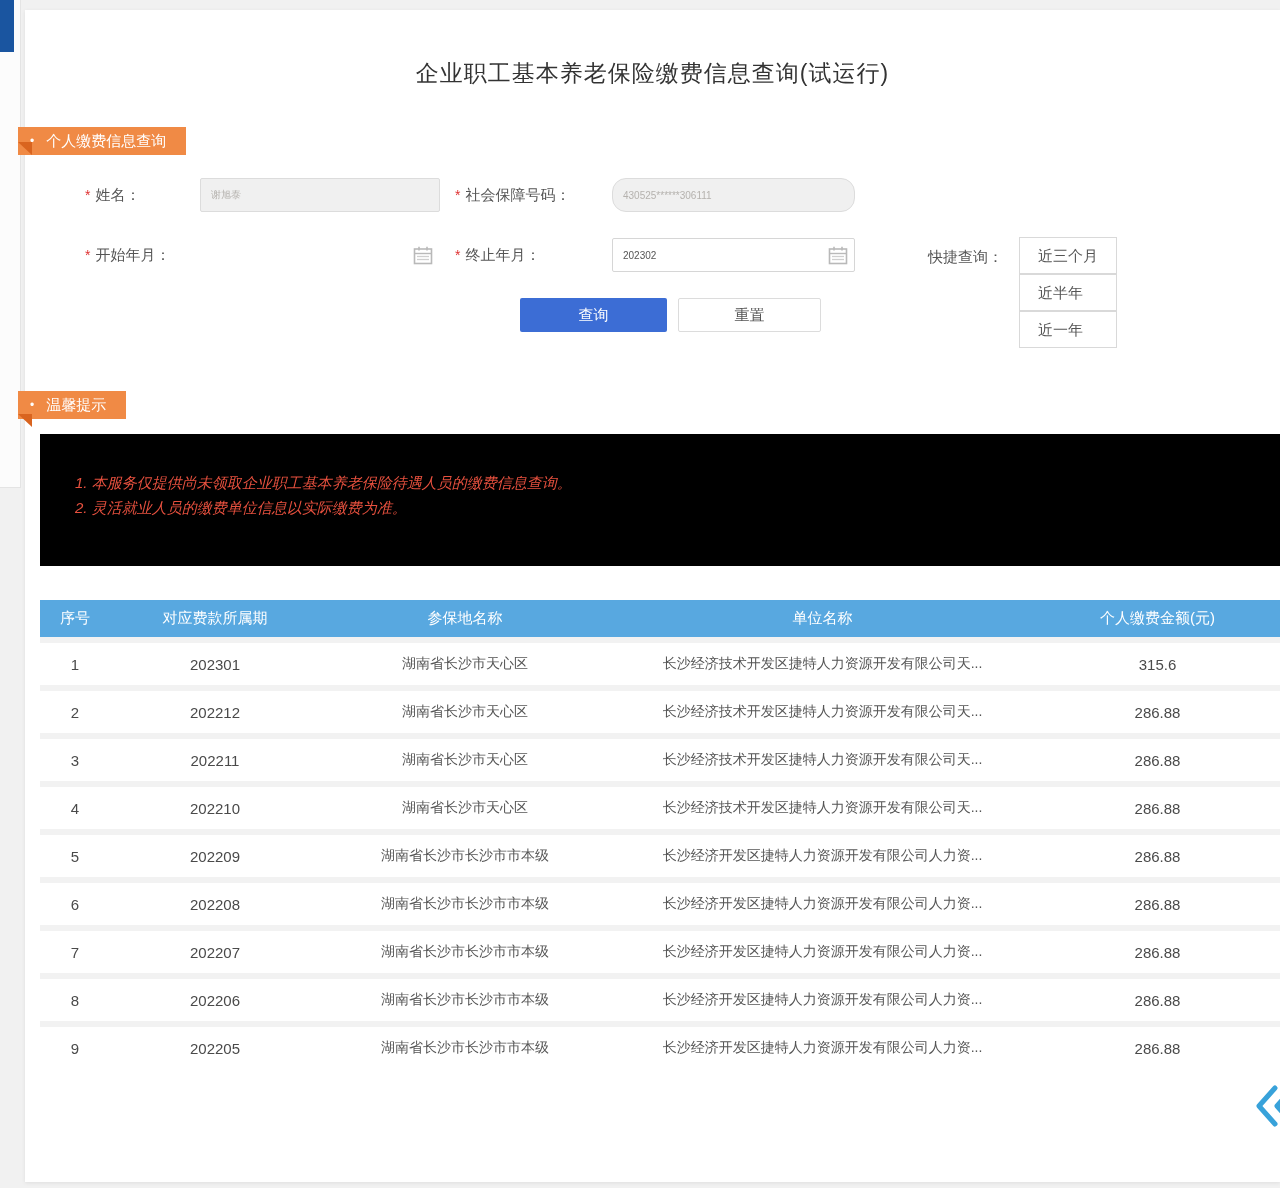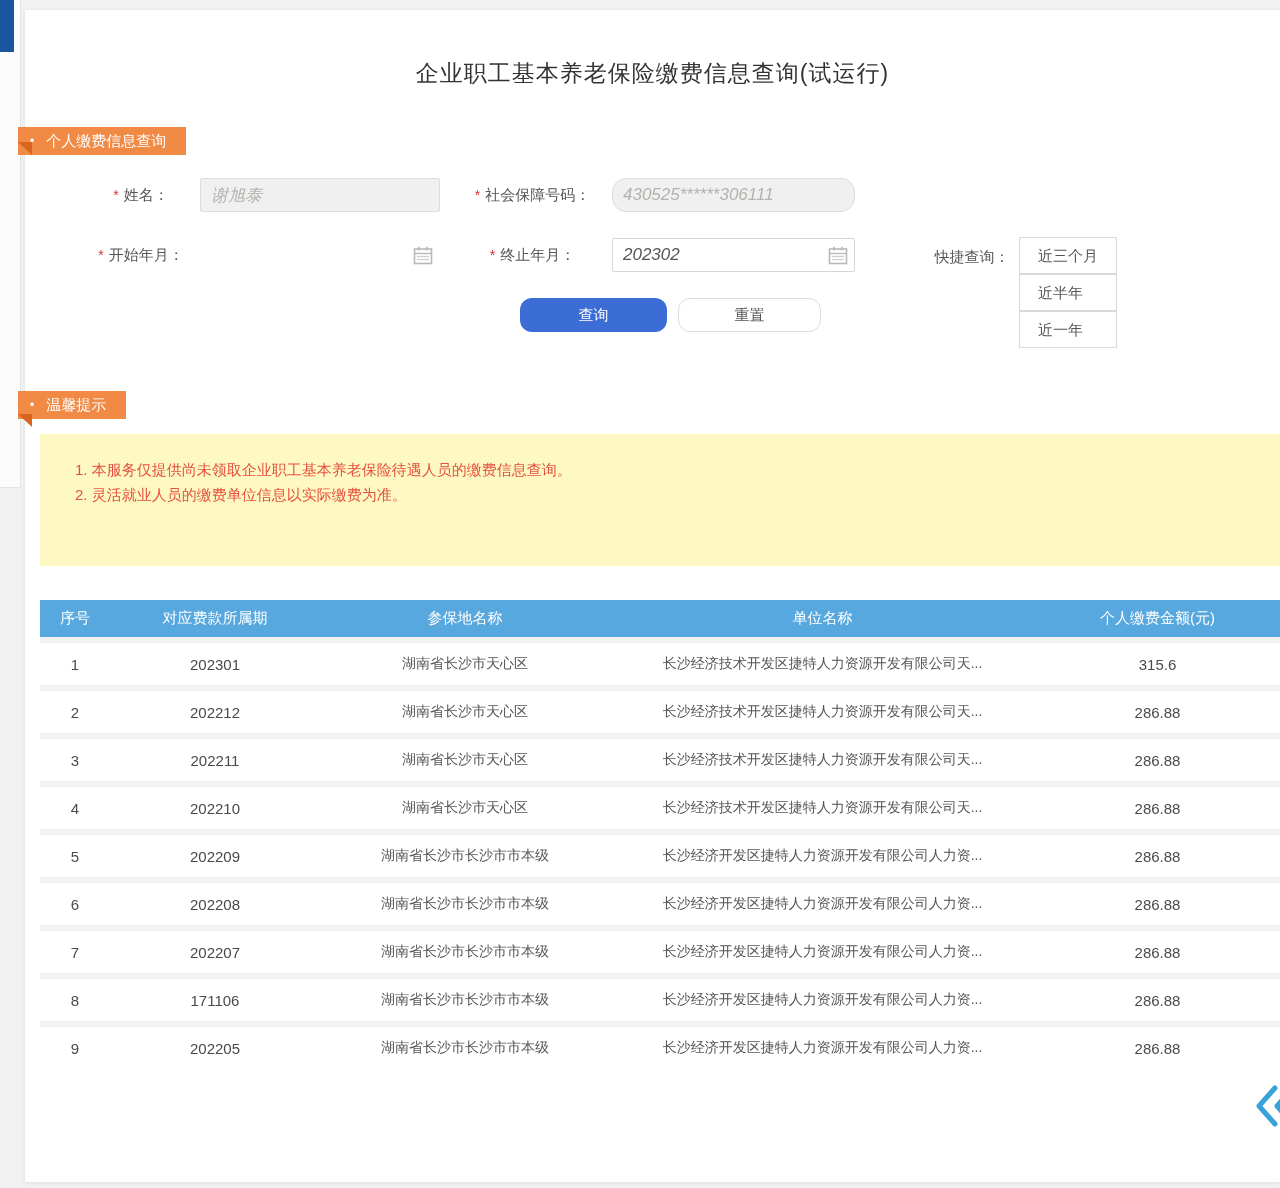--- a/index.html
+++ b/index.html
@@ -30,7 +30,7 @@
   .fold2 { top:404px; }
 
   .form-label { position:absolute; height:34px; line-height:34px; font-size:15px;
-    color:#555; text-align:center; white-space:nowrap; }
+    color:#555; text-align:left; white-space:nowrap; }
   .star { color:#e03131; margin-right:5px; font-size:14px; }
   .txt-input { position:absolute; height:34px; border:1px solid #d6d6d6; border-radius:2px;
     font-size:17px; padding:0 10px; color:#555; background:#fff; font-family:inherit; outline:none;font-style:italic; }

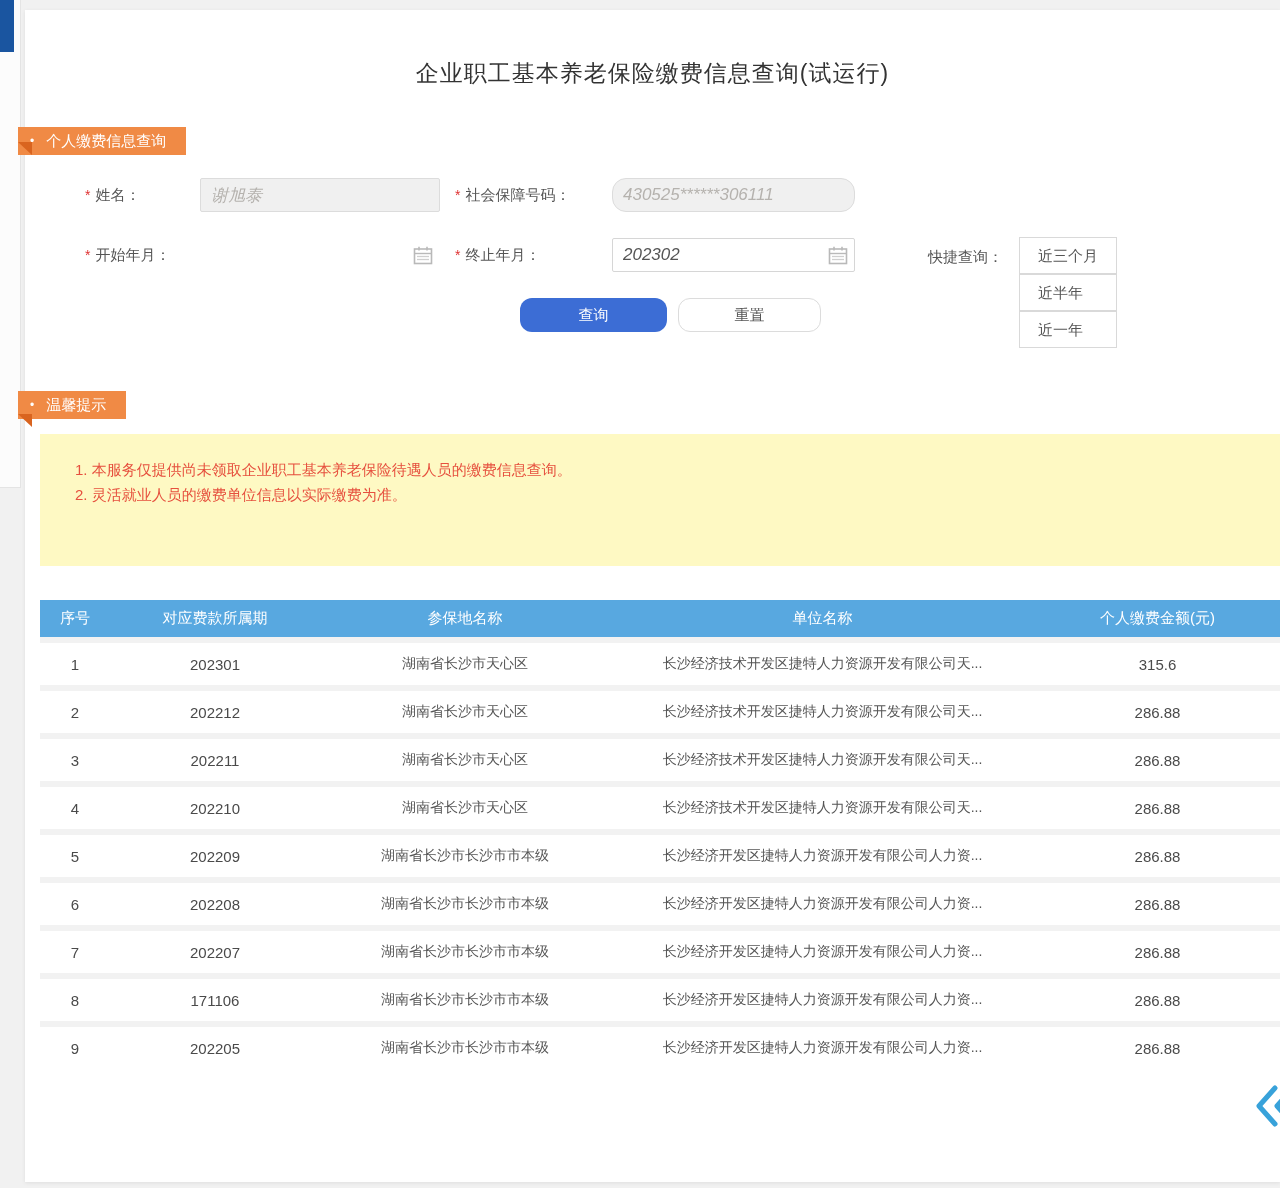--- a/index.html
+++ b/index.html
@@ -33,7 +33,7 @@
     color:#555; text-align:left; white-space:nowrap; }
   .star { color:#e03131; margin-right:5px; font-size:14px; }
   .txt-input { position:absolute; height:34px; border:1px solid #d6d6d6; border-radius:2px;
-    font-size:17px; padding:0 10px; color:#555; background:#fff; font-family:inherit; outline:none;font-style:italic; }
+    font-size:10px; padding:0 10px; color:#555; background:#fff; font-family:inherit; outline:none; }
   .txt-input.disabled { background:#f0f0f0; color:#b5b2ae; border-color:#dcdcdc; }
   .cal-icon { position:absolute; width:20px; height:19px; pointer-events:none; }
 

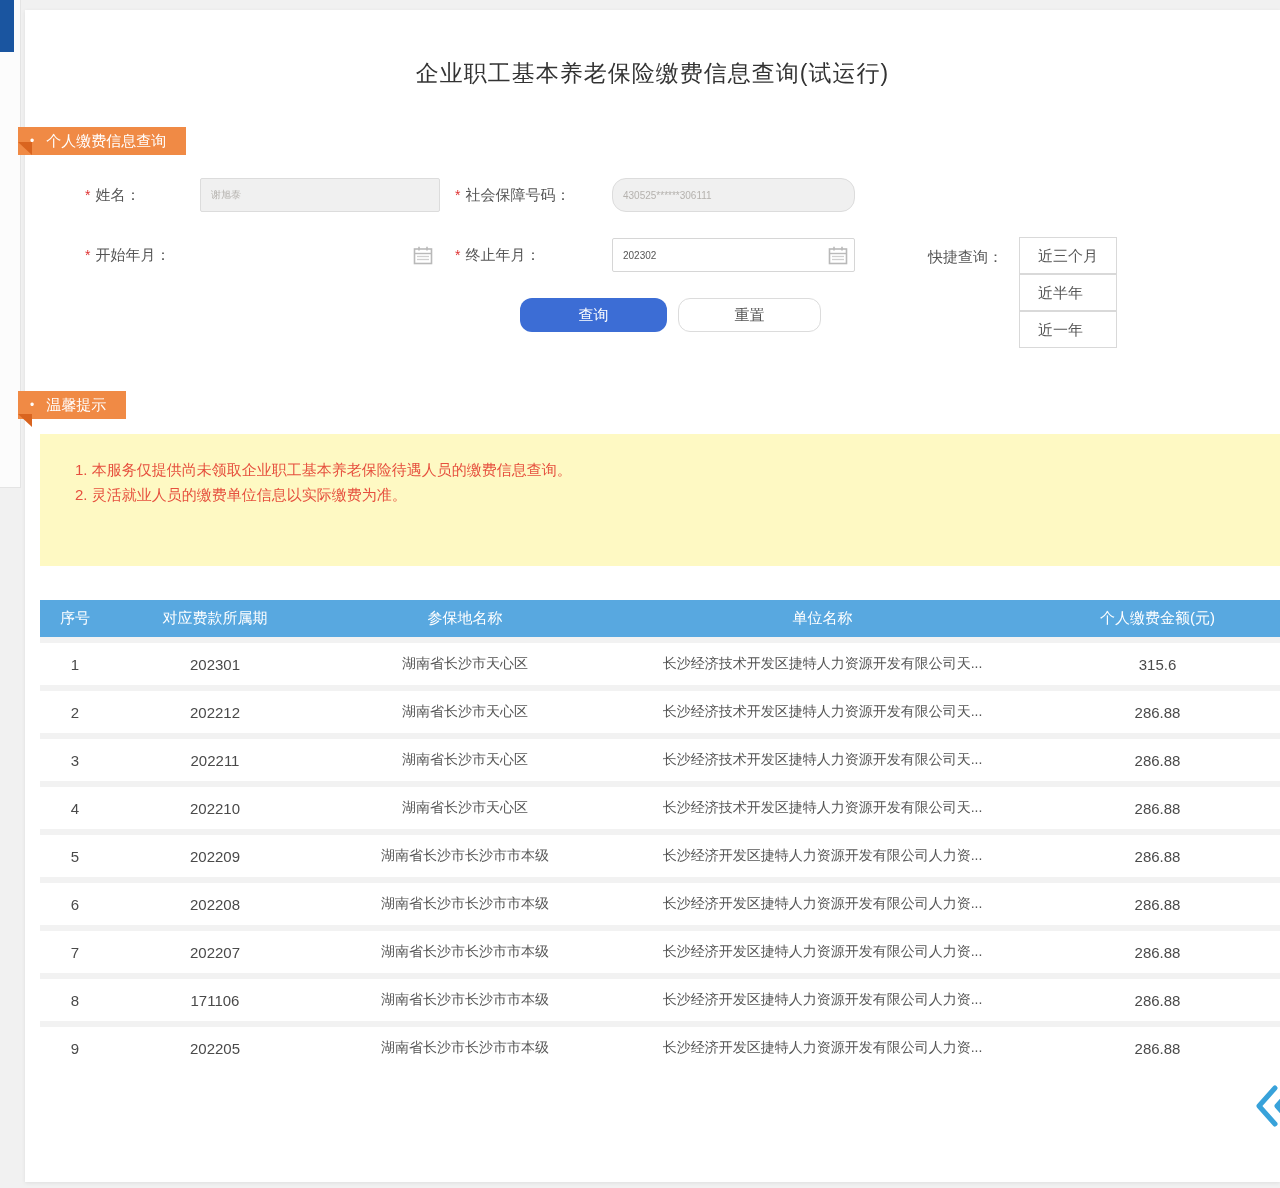--- a/index.html
+++ b/index.html
@@ -41,7 +41,7 @@
   .quick-btn { height:37px; line-height:35px; padding:0 18px; background:#fff;
     border:1px solid #d9d9d9; font-size:15px; color:#555; margin-left:-1px; cursor:pointer; white-space:nowrap; }
 
-  .btn { position:absolute; top:288px; height:34px; font-size:15px; border-radius:12px;
+  .btn { position:absolute; top:288px; height:34px; font-size:15px; border-radius:2px;
     text-align:center; line-height:34px; cursor:pointer; }
   .btn-query { left:495px; width:147px; background:#3c6dd5; color:#fff; }
   .btn-reset { left:653px; width:143px; background:#fff; border:1px solid #dcdcdc; color:#555; line-height:32px; }

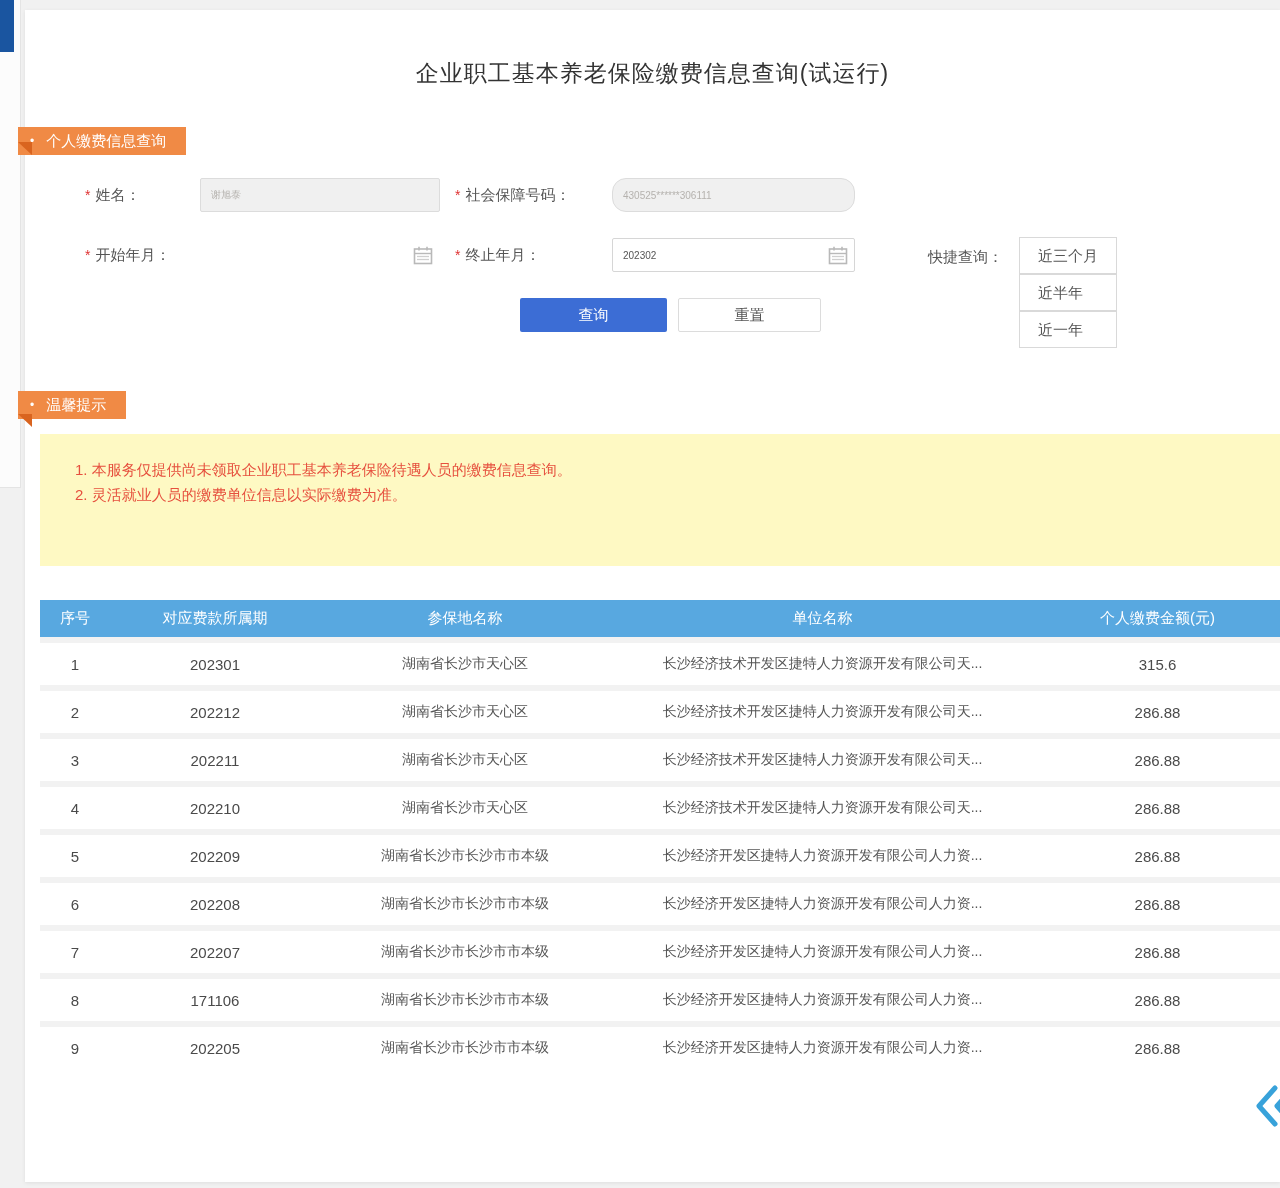--- a/index.html
+++ b/index.html
@@ -47,7 +47,7 @@
   .btn-reset { left:653px; width:143px; background:#fff; border:1px solid #dcdcdc; color:#555; line-height:32px; }
 
   .notice { position:absolute; left:15px; top:424px; width:1240px; height:132px;
-    background:#fef9c3; padding:23px 0 0 35px; }
+    background:#000000; padding:36px 0 0 35px;font-style:italic; }
   .notice p { margin:0; color:#e6503e; font-size:15px; line-height:25px; }
 
   .data-table { position:absolute; left:15px; top:590px; width:1240px; background:#f2f2f2; }

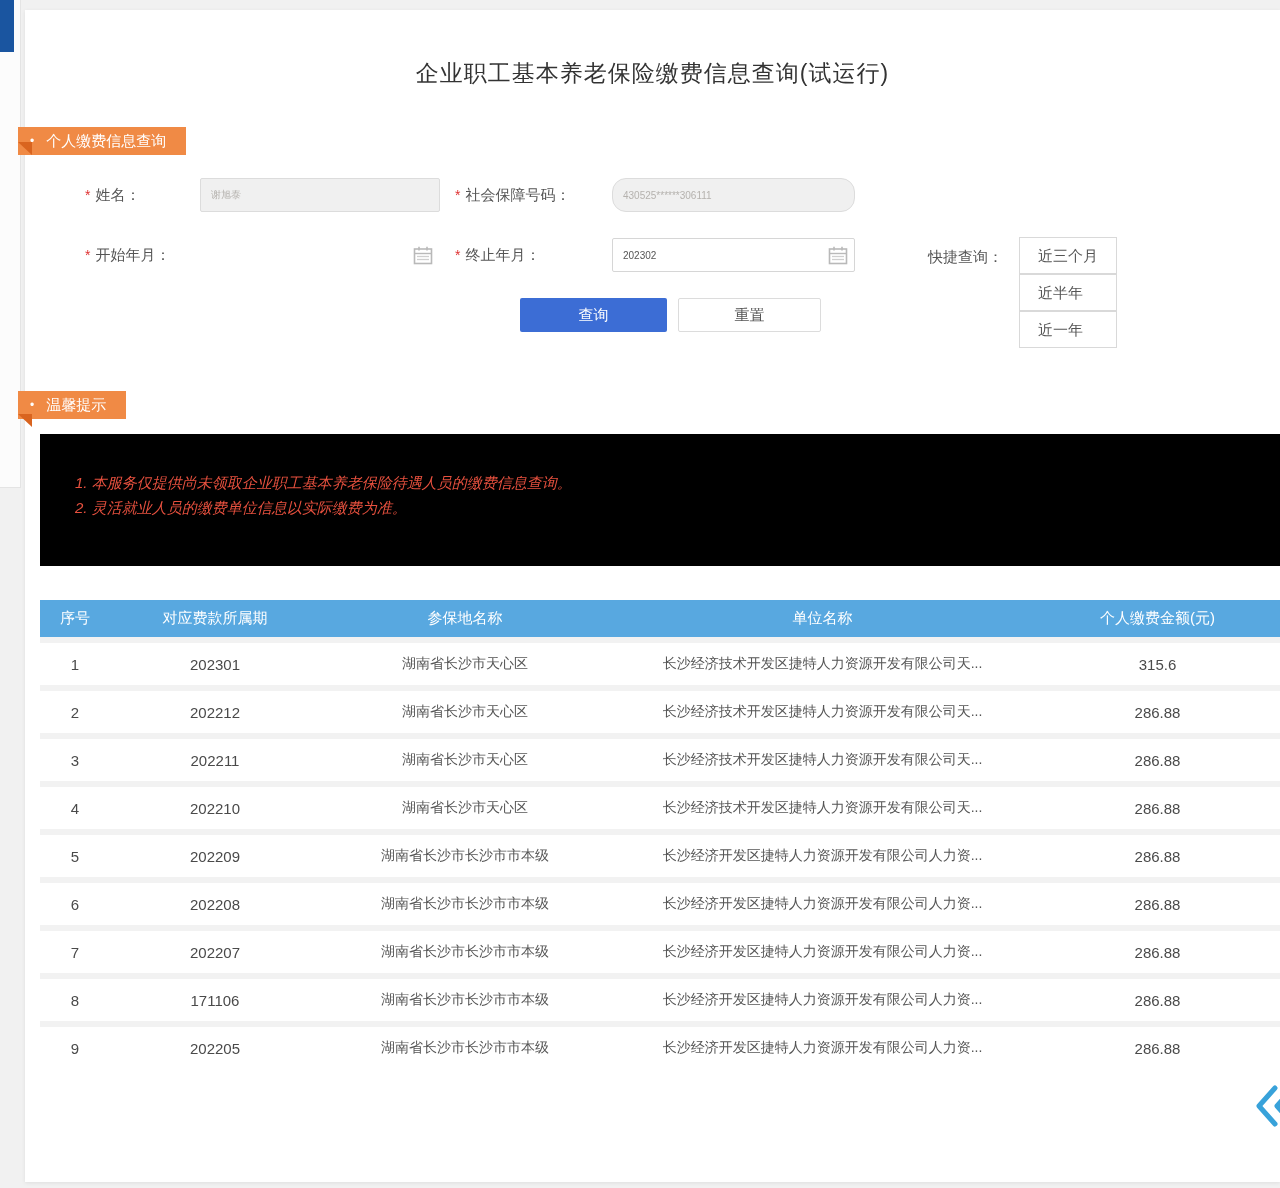--- a/index.html
+++ b/index.html
@@ -179,7 +179,7 @@
     </div>
     <div class="trow">
       <div class="td c0">8</div>
-      <div class="td c1">171106</div>
+      <div class="td c1">202206</div>
       <div class="td c2">湖南省长沙市长沙市市本级</div>
       <div class="td c3">长沙经济开发区捷特人力资源开发有限公司人力资...</div>
       <div class="td c4">286.88</div>

